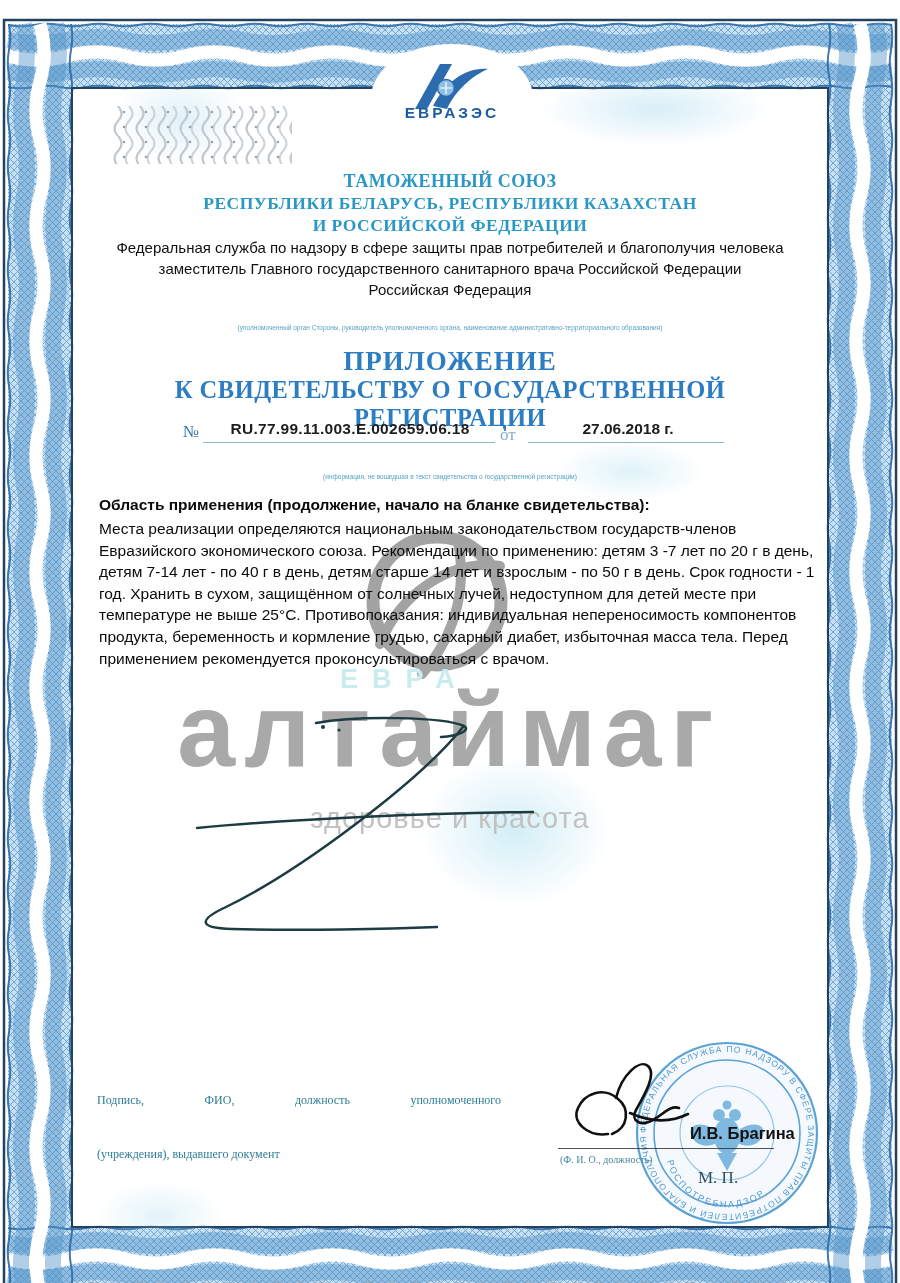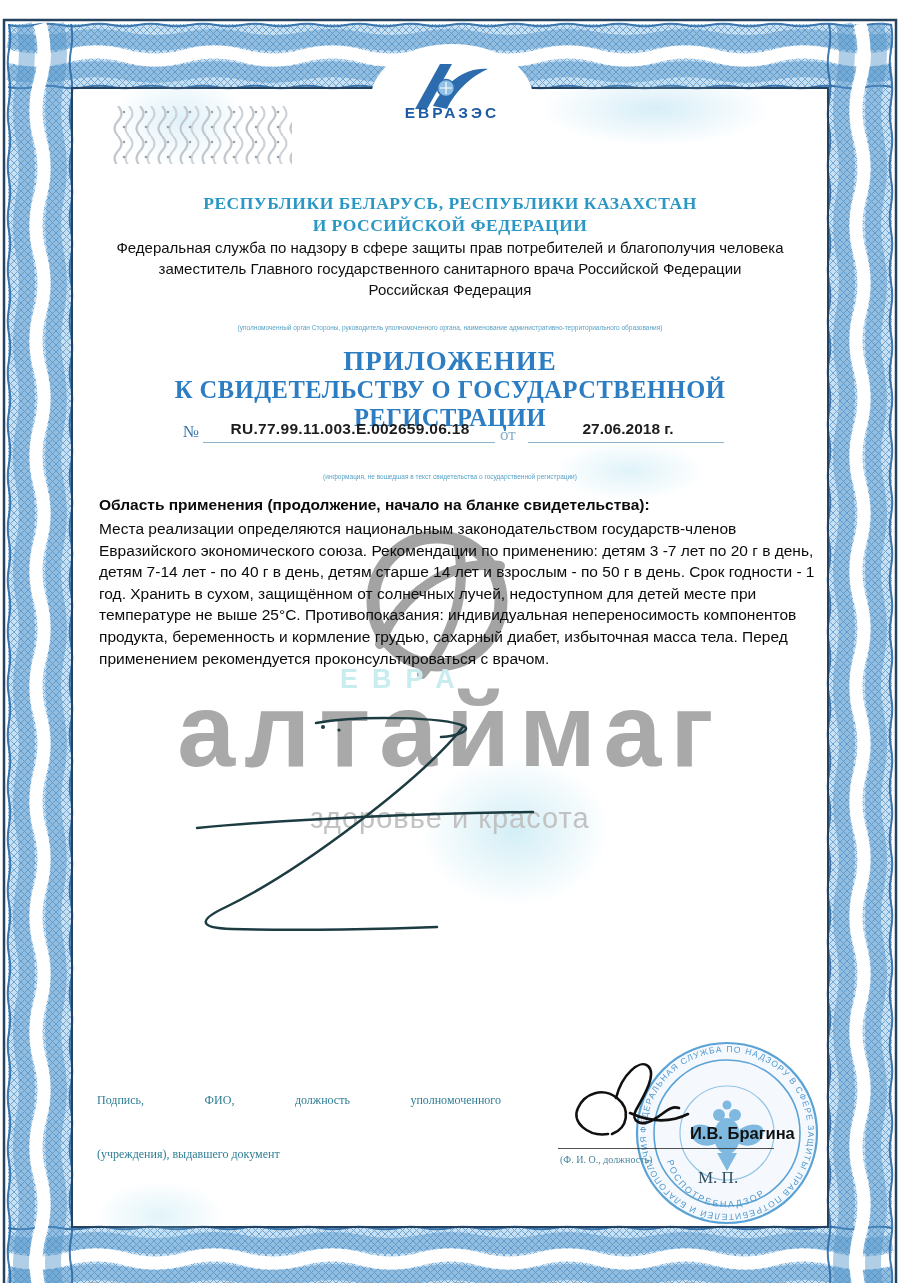--- a/index.html
+++ b/index.html
@@ -148,6 +148,7 @@
   </svg>
   <div id="emblem-label" class="abs ctr">ЕВРАЗЭС</div>
 
+  <div id="hline1" class="abs ctr serif hblue">ТАМОЖЕННЫЙ СОЮЗ</div>
   <div id="hline2" class="abs ctr serif hblue">РЕСПУБЛИКИ БЕЛАРУСЬ, РЕСПУБЛИКИ КАЗАХСТАН</div>
   <div id="hline3" class="abs ctr serif hblue">И РОССИЙСКОЙ ФЕДЕРАЦИИ</div>
   <div id="hagency" class="abs ctr hblack">Федеральная служба по надзору в сфере защиты прав потребителей и благополучия человека</div>

